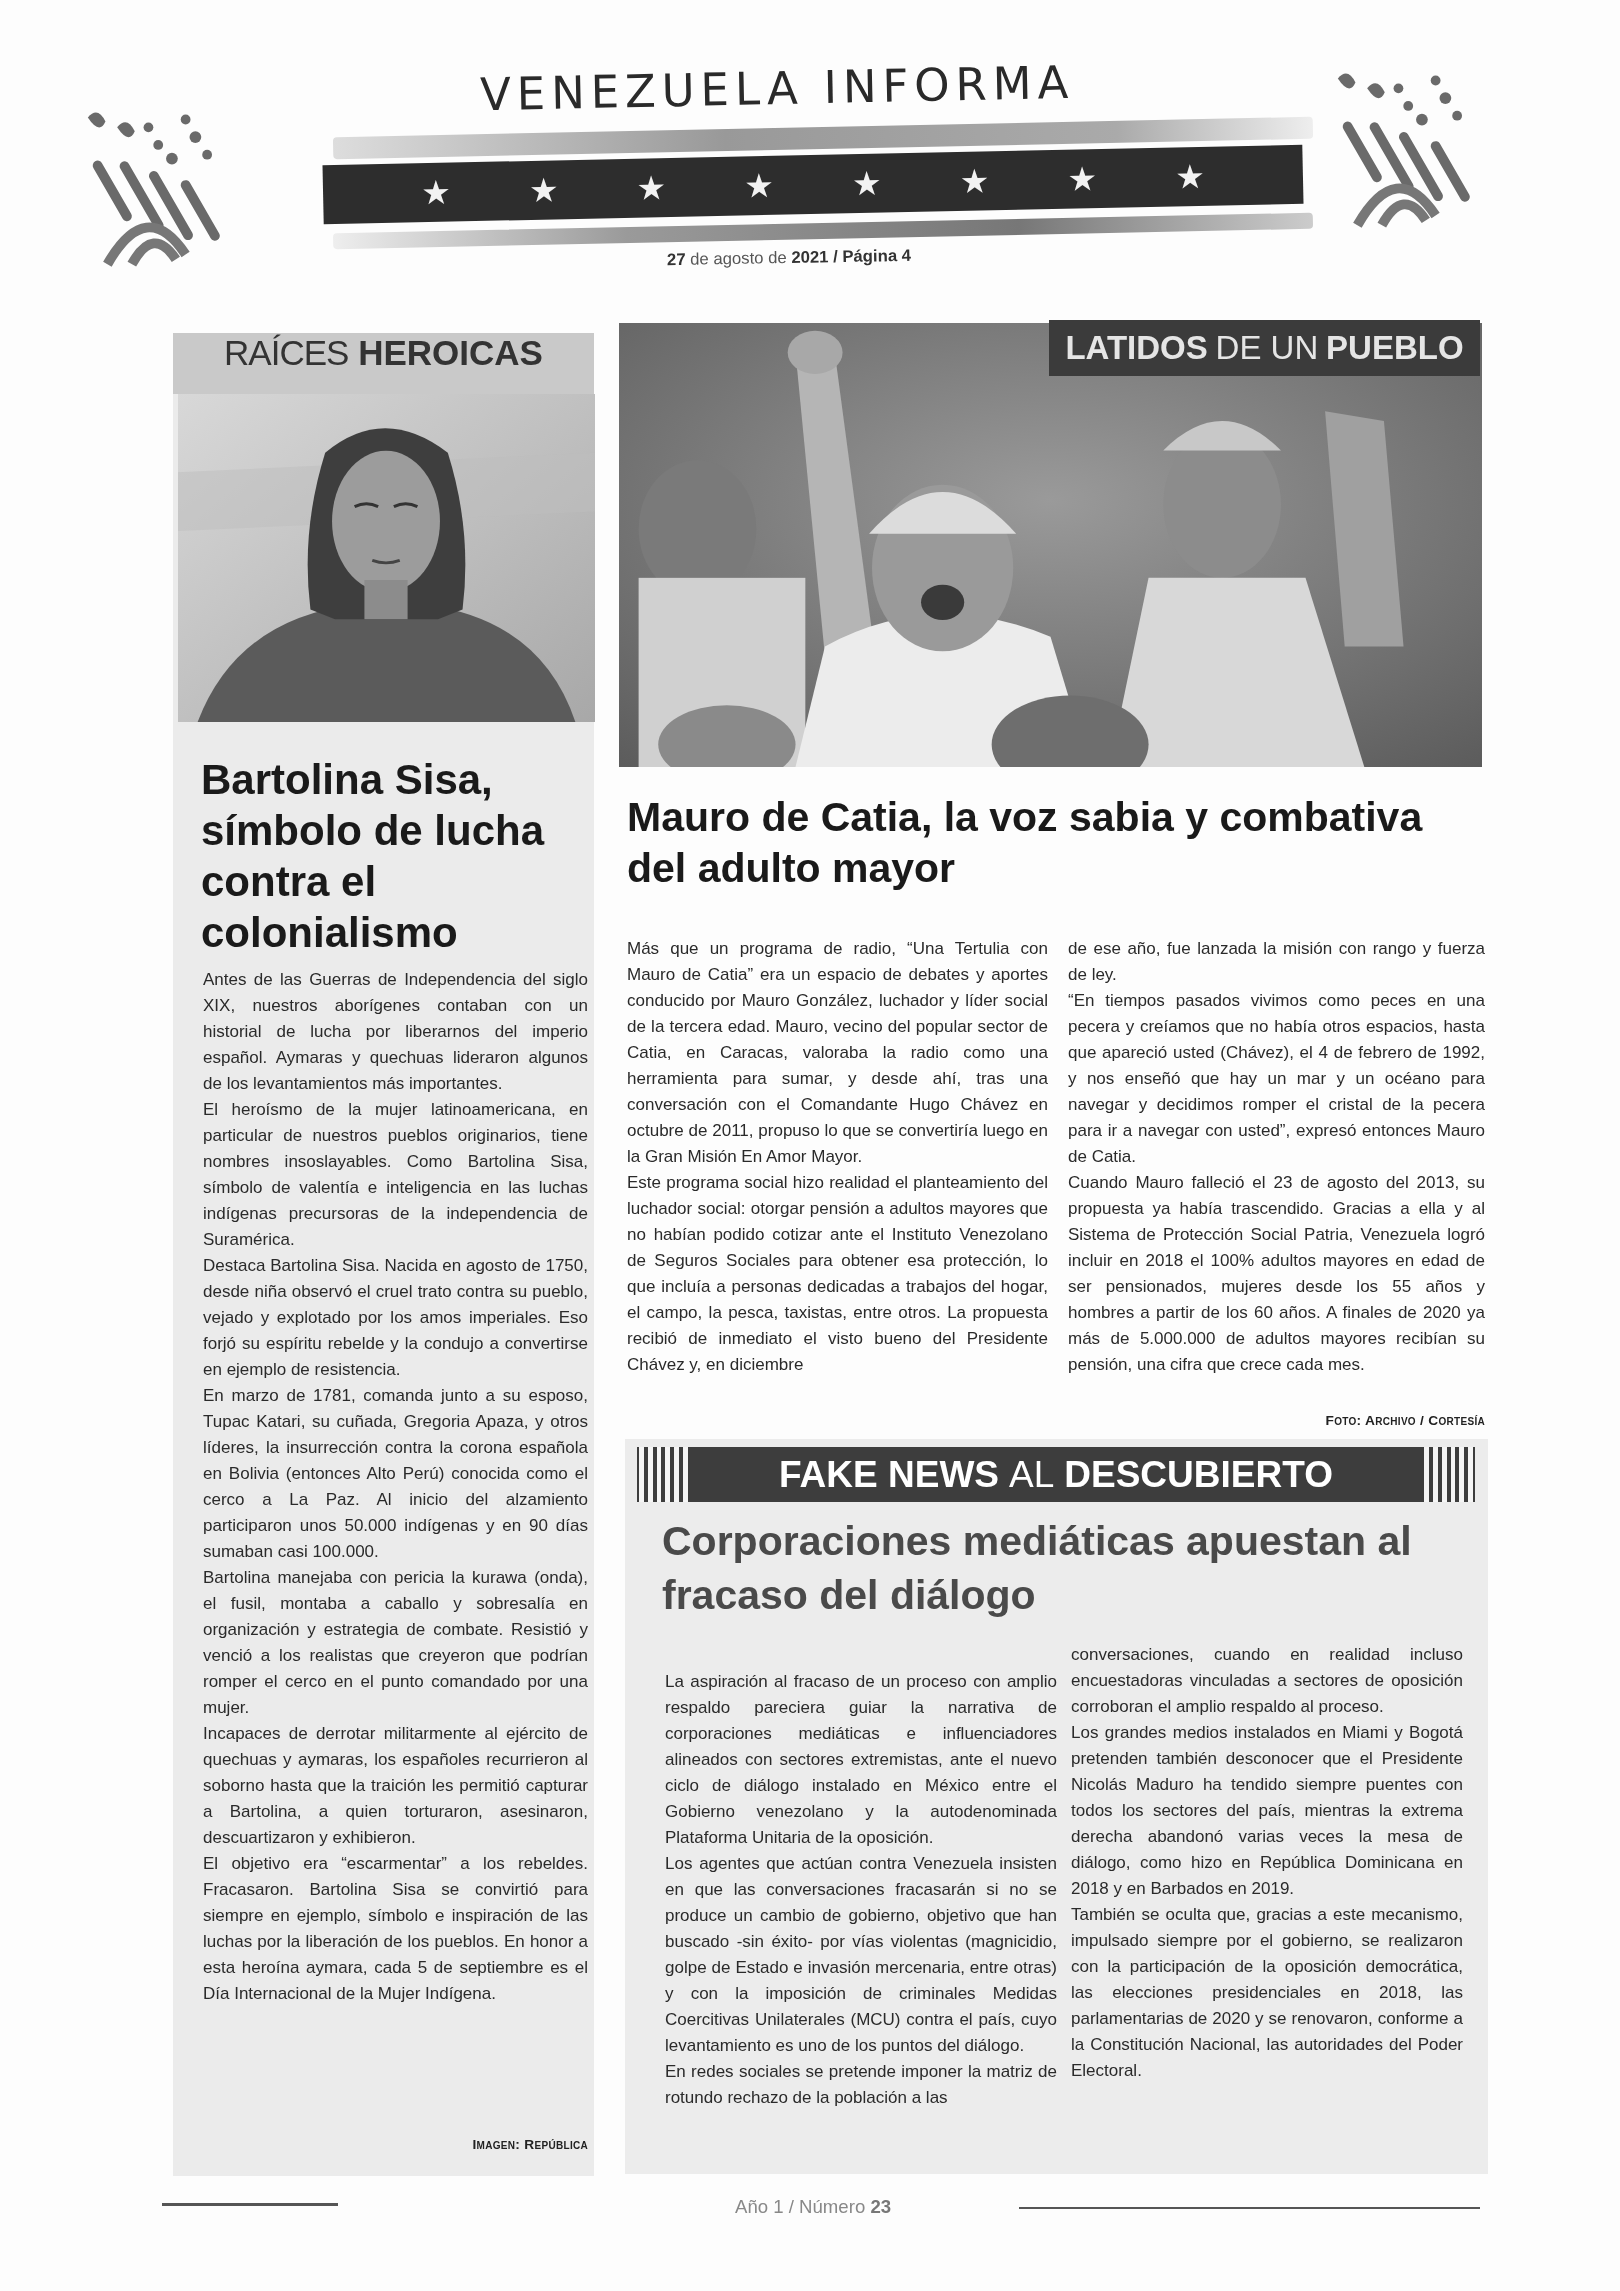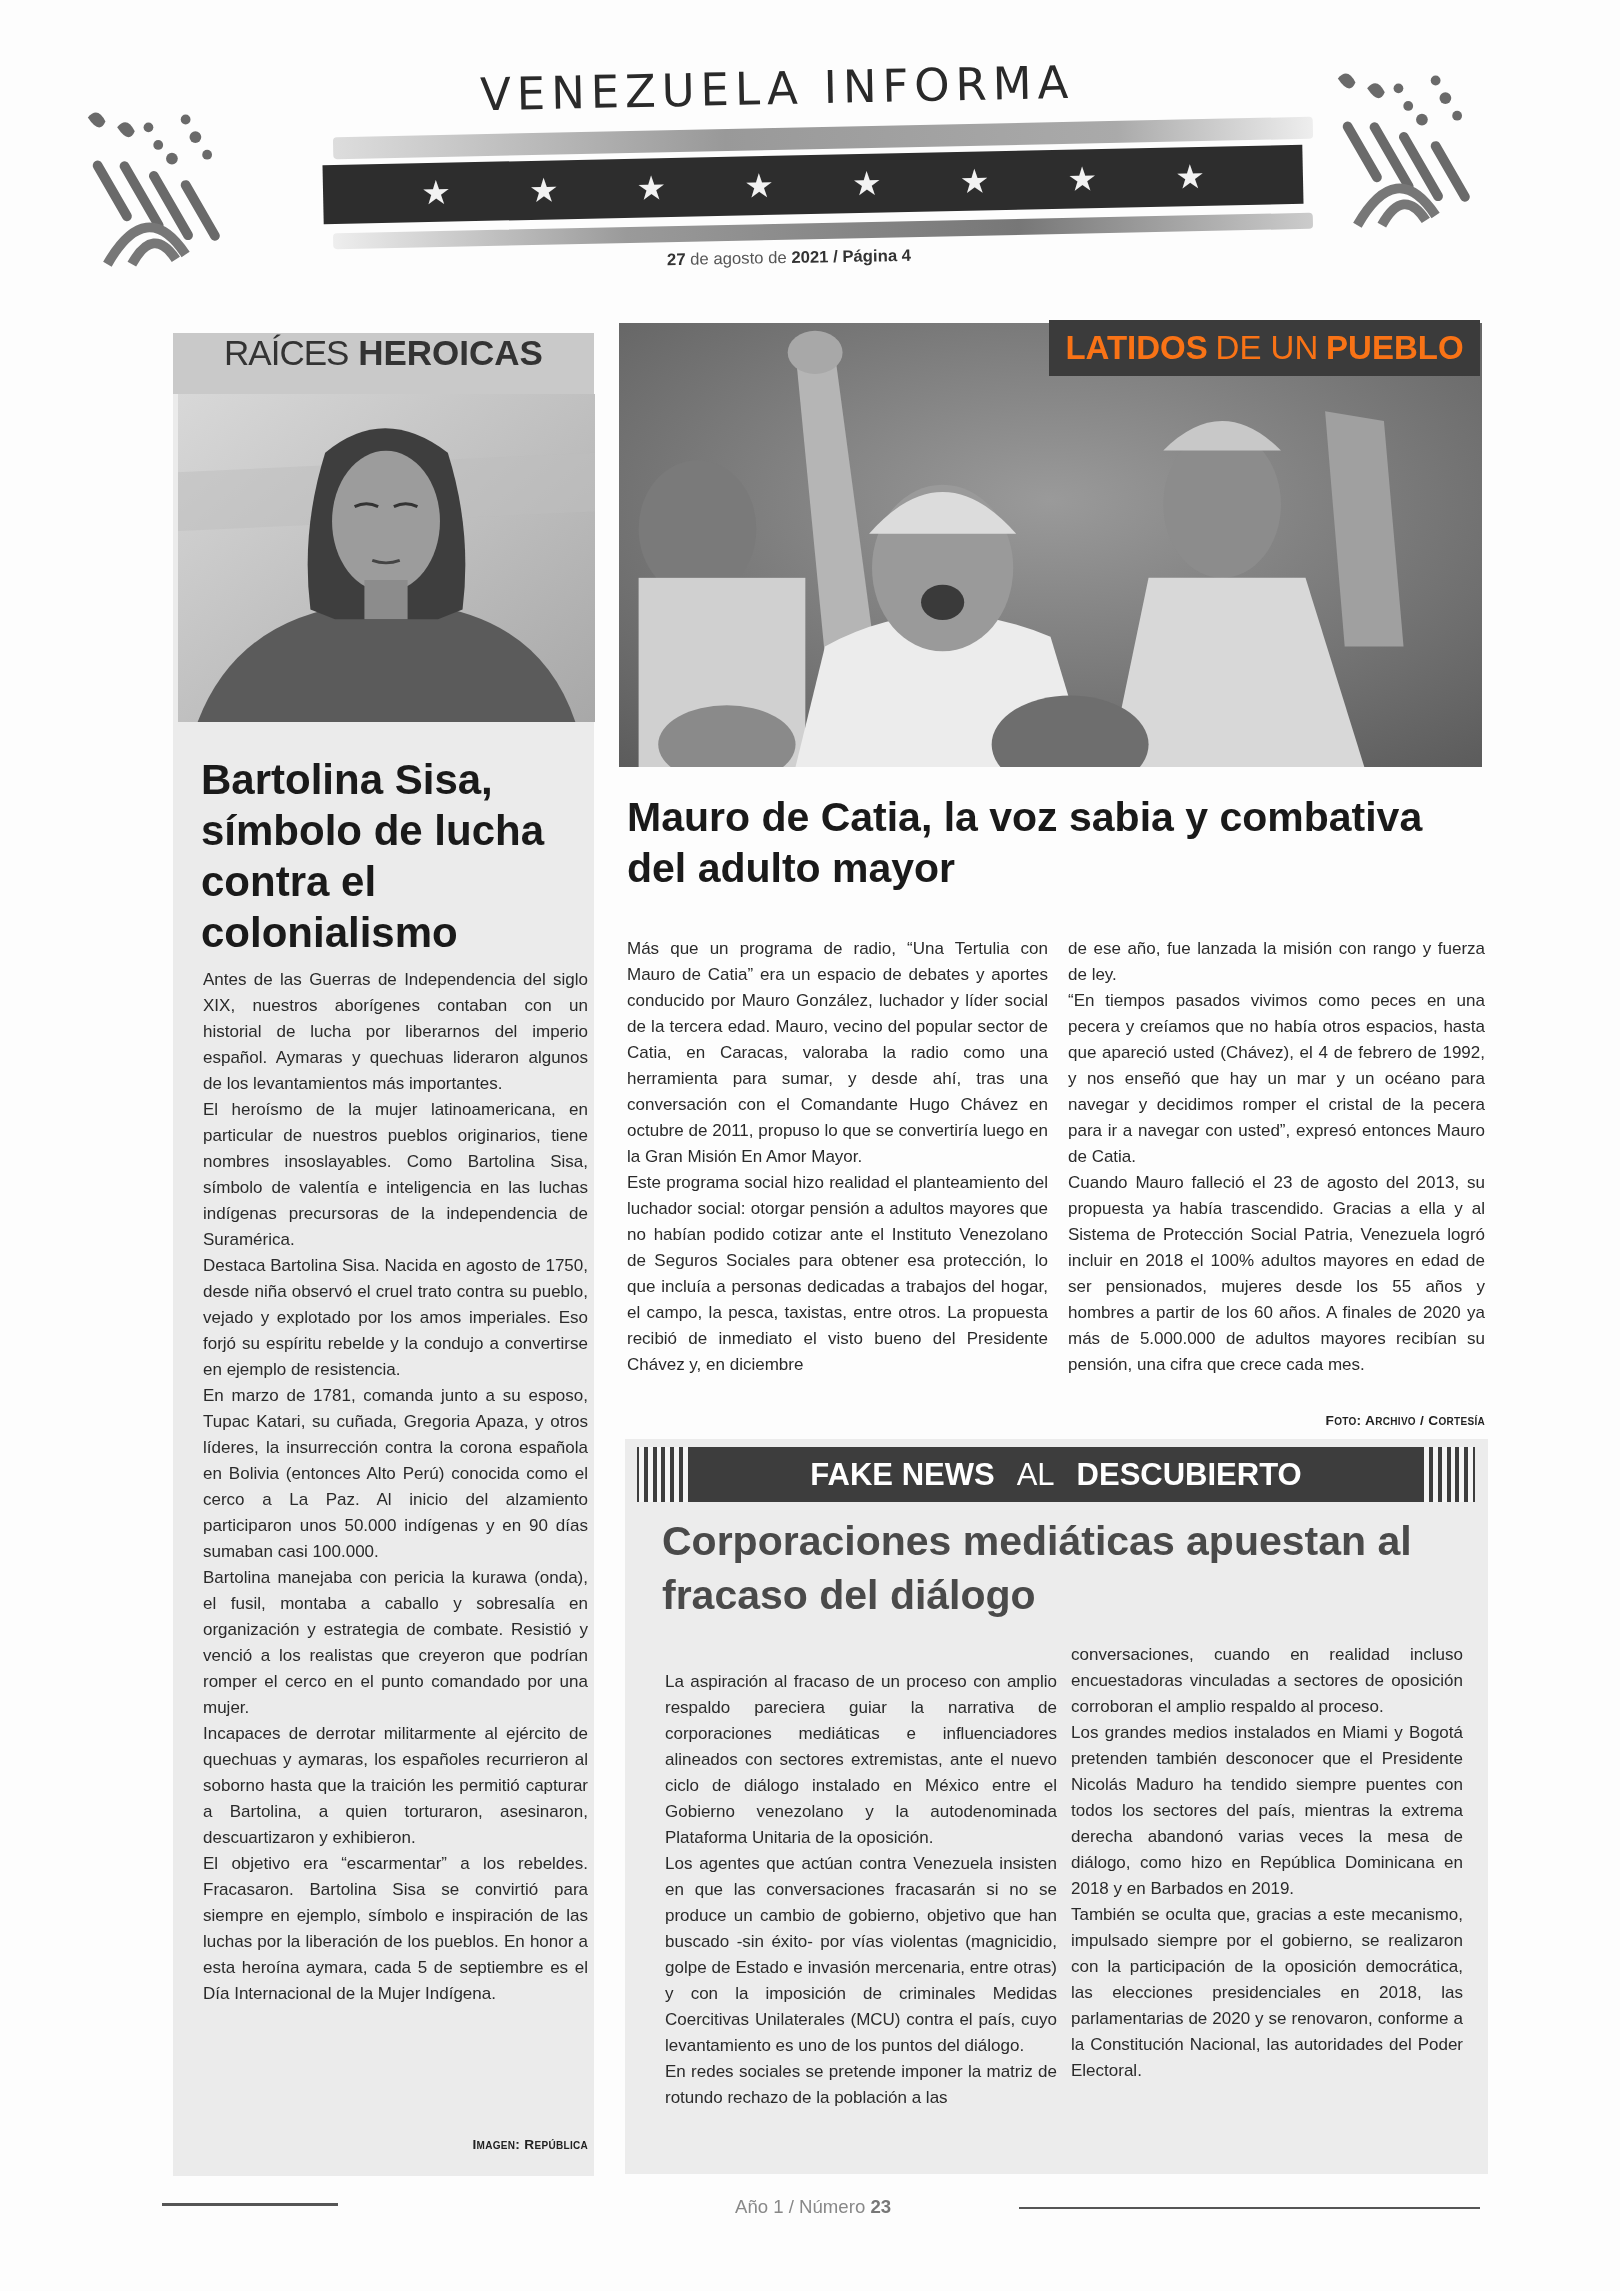--- a/index.html
+++ b/index.html
@@ -46,7 +46,7 @@
   
   .photo { left: 619px; top: 323px; width: 863px; height: 444px; }
   .section-banner-right {
-    left: 1049px; top: 320px; width: 431px; height: 56px; background: #3b3b3b; color: #f97316;
+    left: 1049px; top: 320px; width: 431px; height: 56px; background: #3b3b3b; color: #e5e5e5;
     font-size: 33px; display:flex; align-items:center; justify-content:center; gap: 7.8px;
   }
   .section-banner-right .bold { font-weight: bold; }

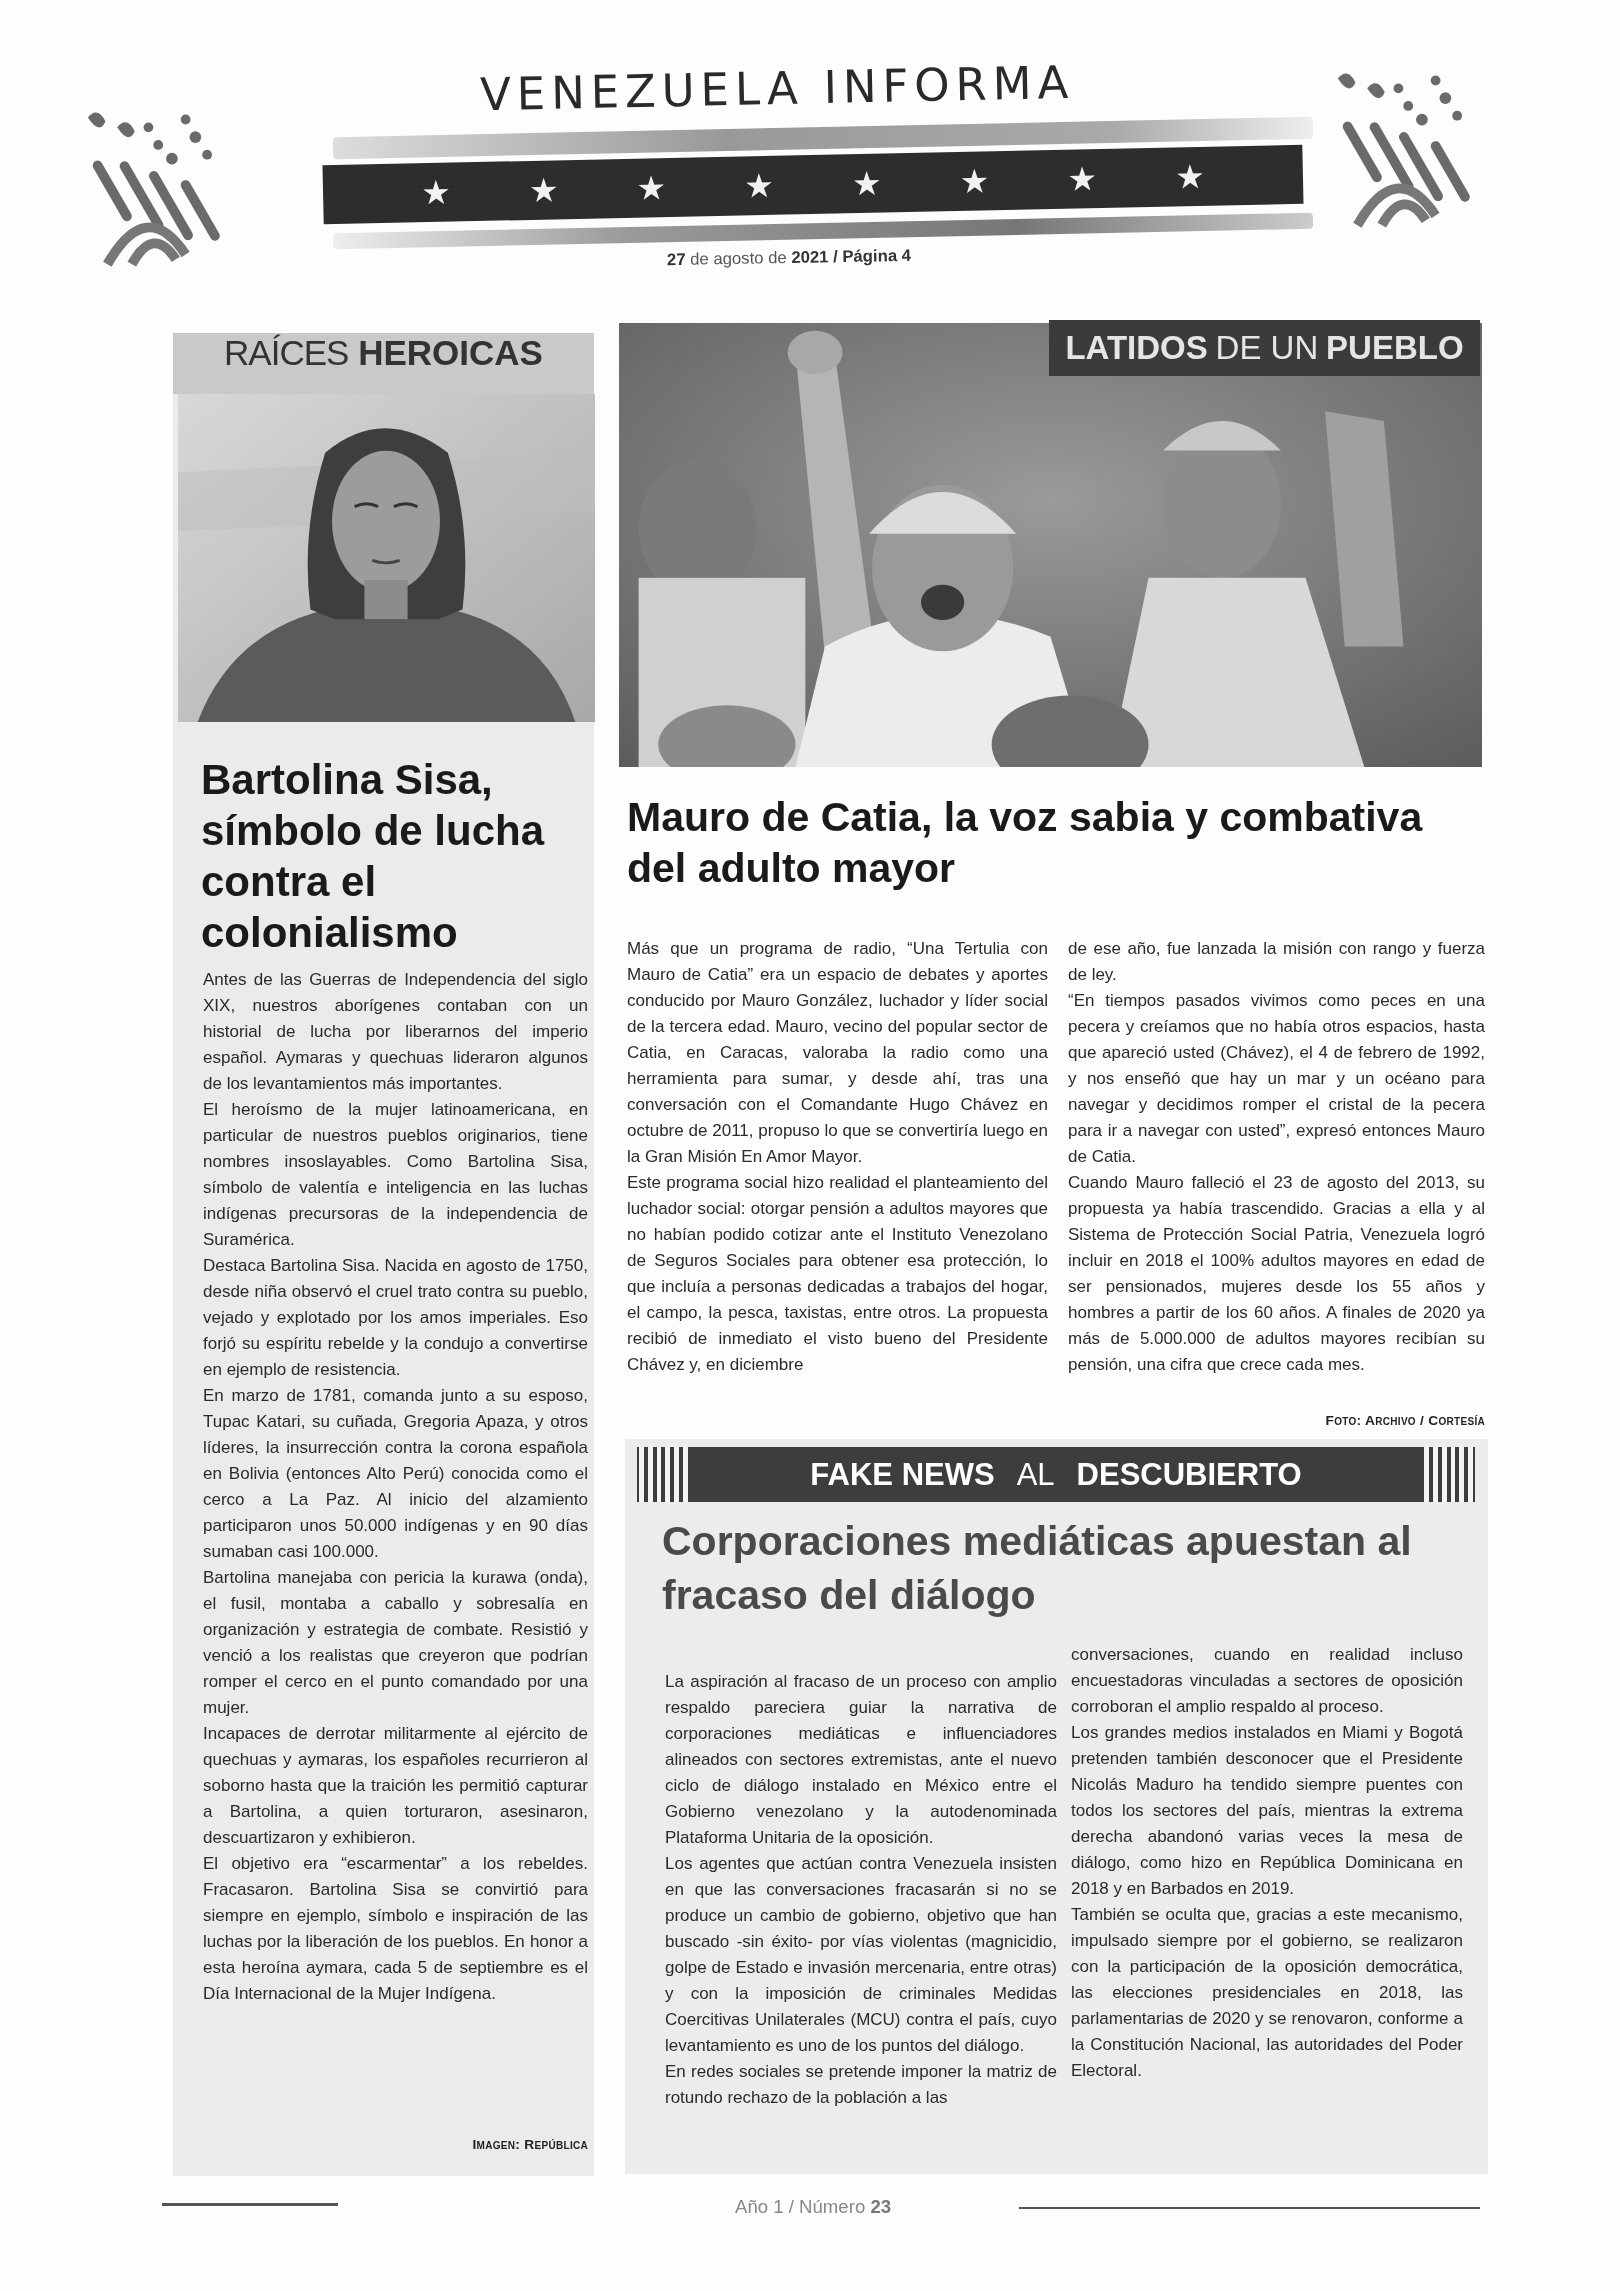--- a/index.html
+++ b/index.html
@@ -66,7 +66,7 @@
   }
   .stripes { display:flex; gap: 3.9px; height: 100%; align-items: stretch; padding: 0 2px; }
   .stripes span { width: 4.9px; background: #f5f5f5; }
-  .fake-banner-title { font-size: 31px; display:flex; gap: 22px; align-items: center; }
+  .fake-banner-title { font-size: 37px; display:flex; gap: 10px; align-items: center; }
   .fake-banner-title .bold { font-weight: bold; }
   .headline-fake {
     left: 662px; top: 1514px; width: 814px; font-size: 41px; font-weight: bold; line-height: 54px; color: #4a4a4a;

